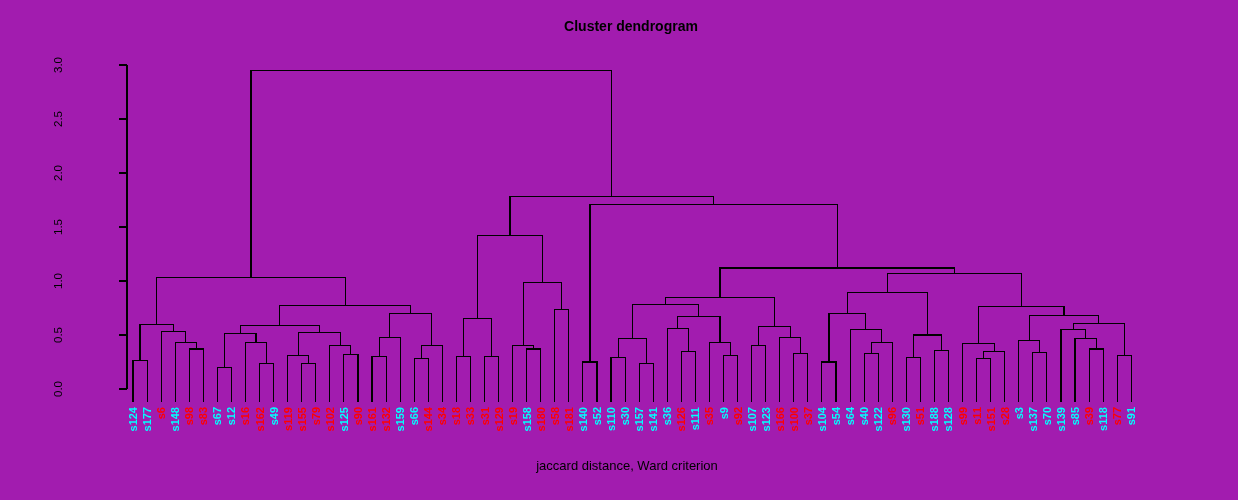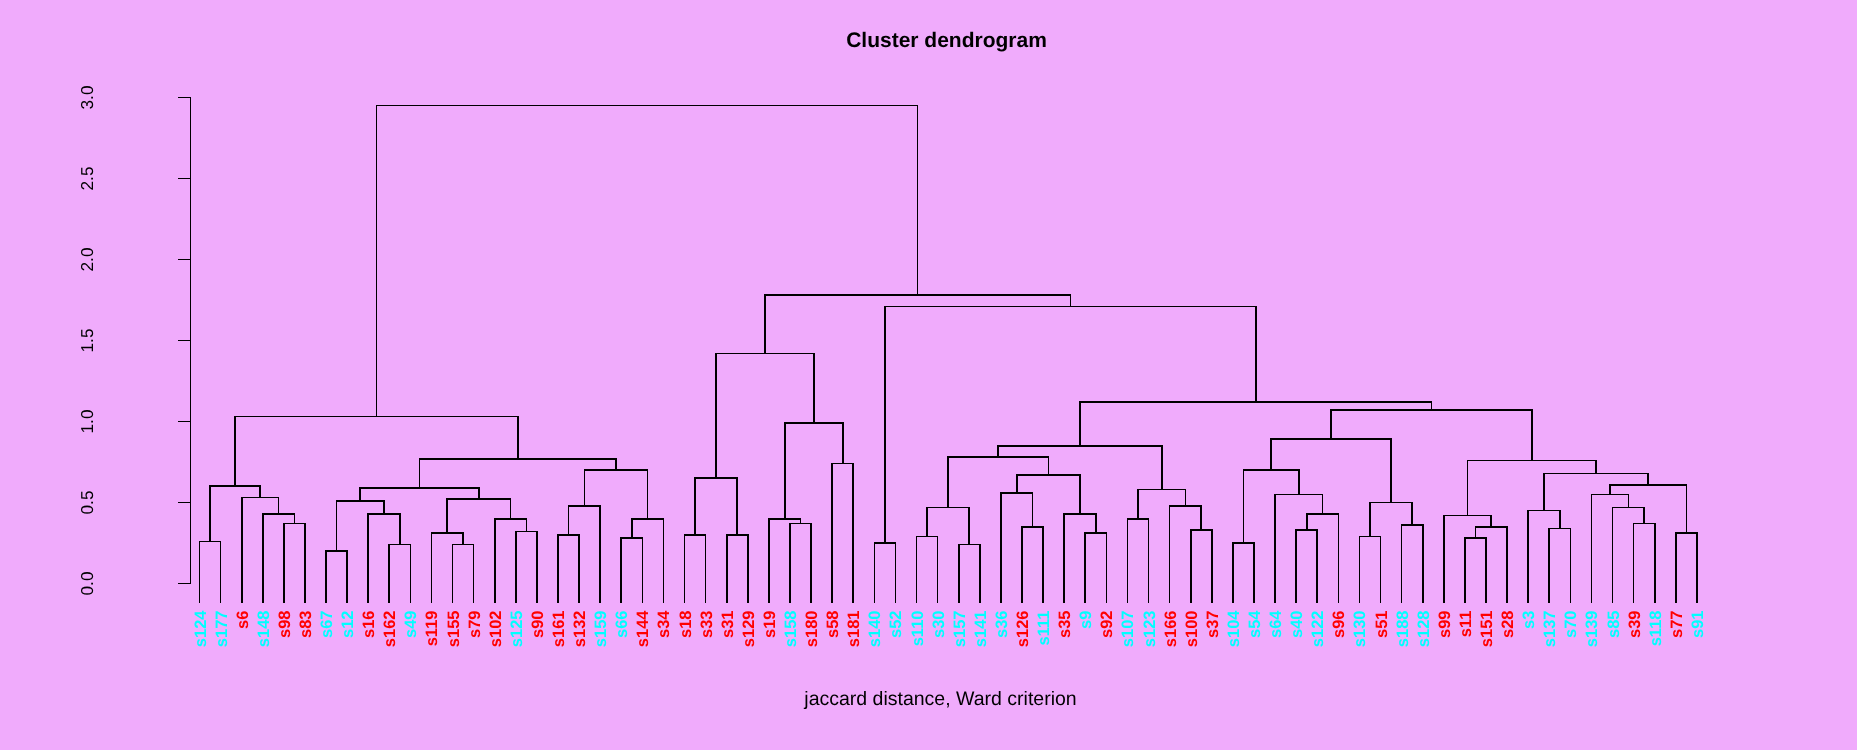--- a/index.html
+++ b/index.html
@@ -3,7 +3,7 @@
 <meta charset="utf-8">
 <style>
   html,body{margin:0;padding:0;background:#ffffff;}
-  .stage{position:relative;width:1238px;height:500px;background:#f0abfc;overflow:hidden;
+  .stage{position:relative;width:1238px;height:500px;background:#a21caf;overflow:hidden;
          font-family:"Liberation Sans", sans-serif;}
   svg{position:absolute;left:0;top:0;}
   .title{font:bold 14px "Liberation Sans", sans-serif;fill:#000000;}

